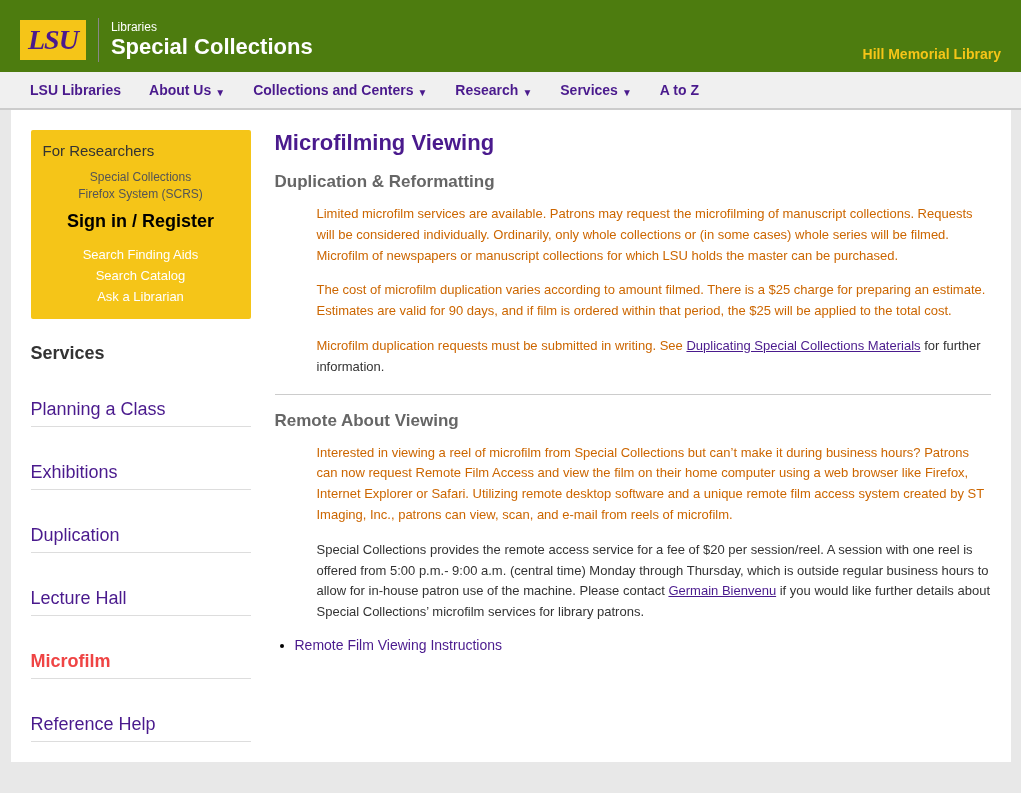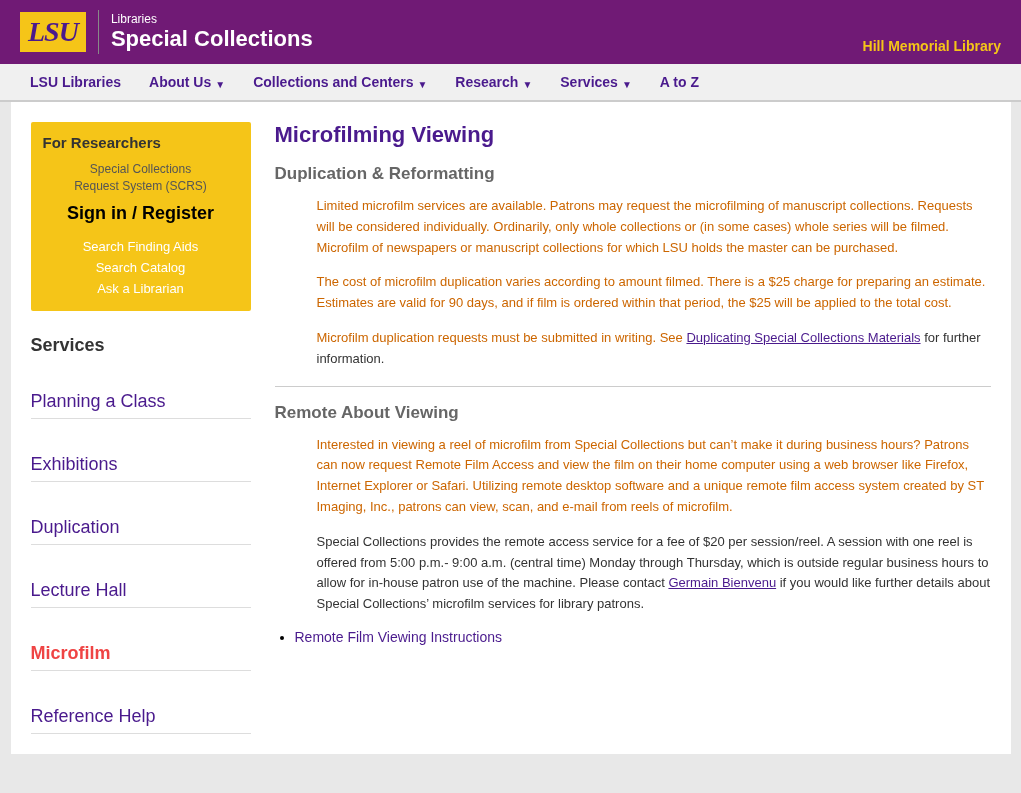--- a/index.html
+++ b/index.html
@@ -7,8 +7,8 @@
 
     
     #header {
-      background-color: #701a75;
-      padding: 10px 20px 10px 20px;
+      background-color: #4d7c0f;
+      padding: 18px 20px 10px 20px;
       display: flex;
       align-items: flex-start;
       justify-content: space-between;

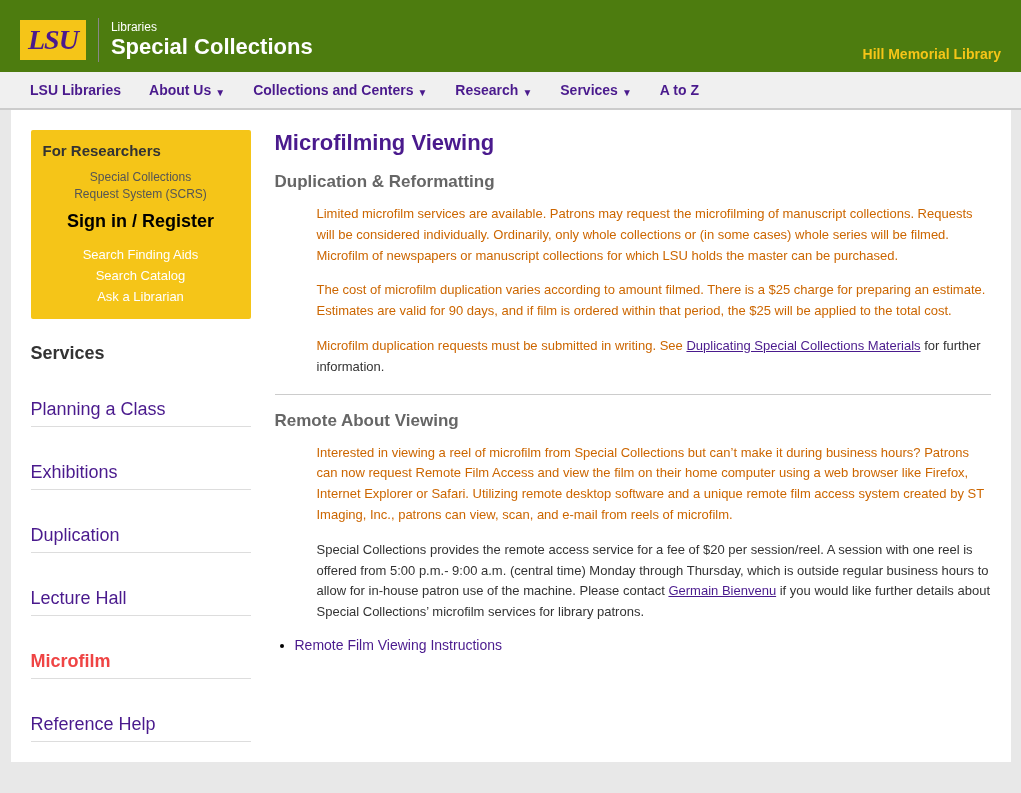--- a/index.html
+++ b/index.html
@@ -77,7 +77,7 @@
       border-radius: 2px;
     }
     #sidebar-researchers-title {
-      font-weight: bold;
+      font-weight: normal;
       font-size: 15px;
       color: #333;
       margin-bottom: 10px;

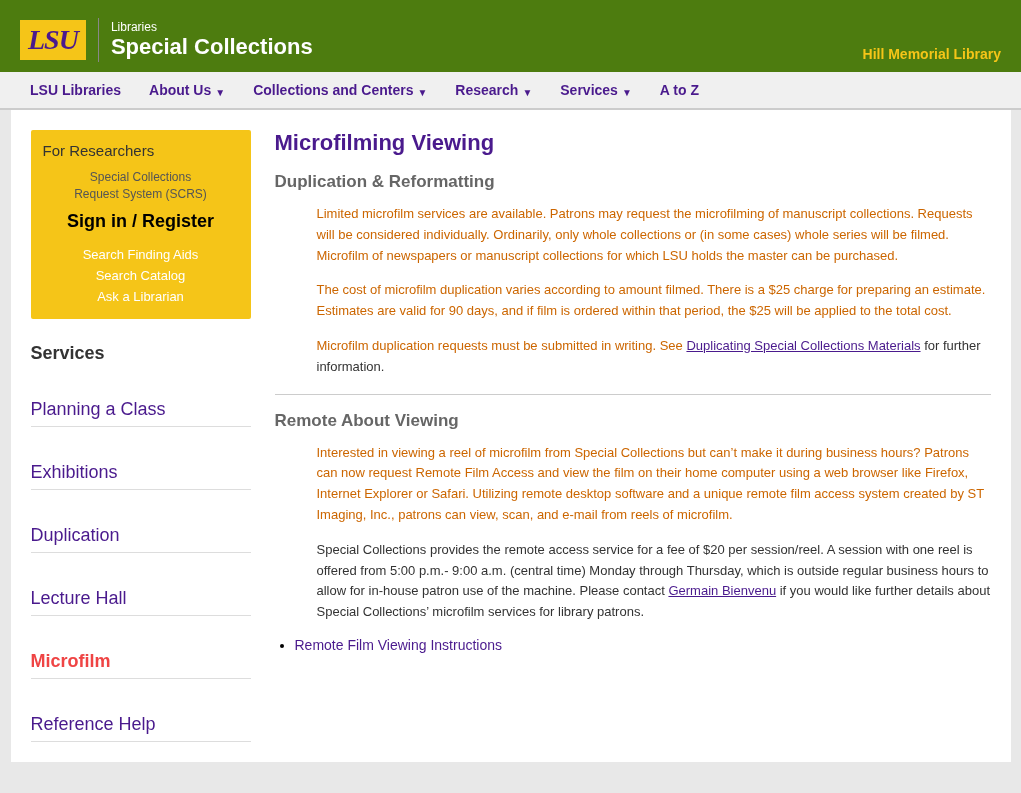--- a/index.html
+++ b/index.html
@@ -225,7 +225,7 @@
       <div id="sidebar-researchers-title">For Researchers</div>
       <div id="sidebar-scrs">
         <span>Special Collections</span><br>
-        <span>Request System (SCRS)</span>
+        <span>Firefox System (SCRS)</span>
       </div>
       <a id="sidebar-signin" class="sidebar-signin">Sign in / Register</a>
       <a class="sidebar-link">Search Finding Aids</a>

